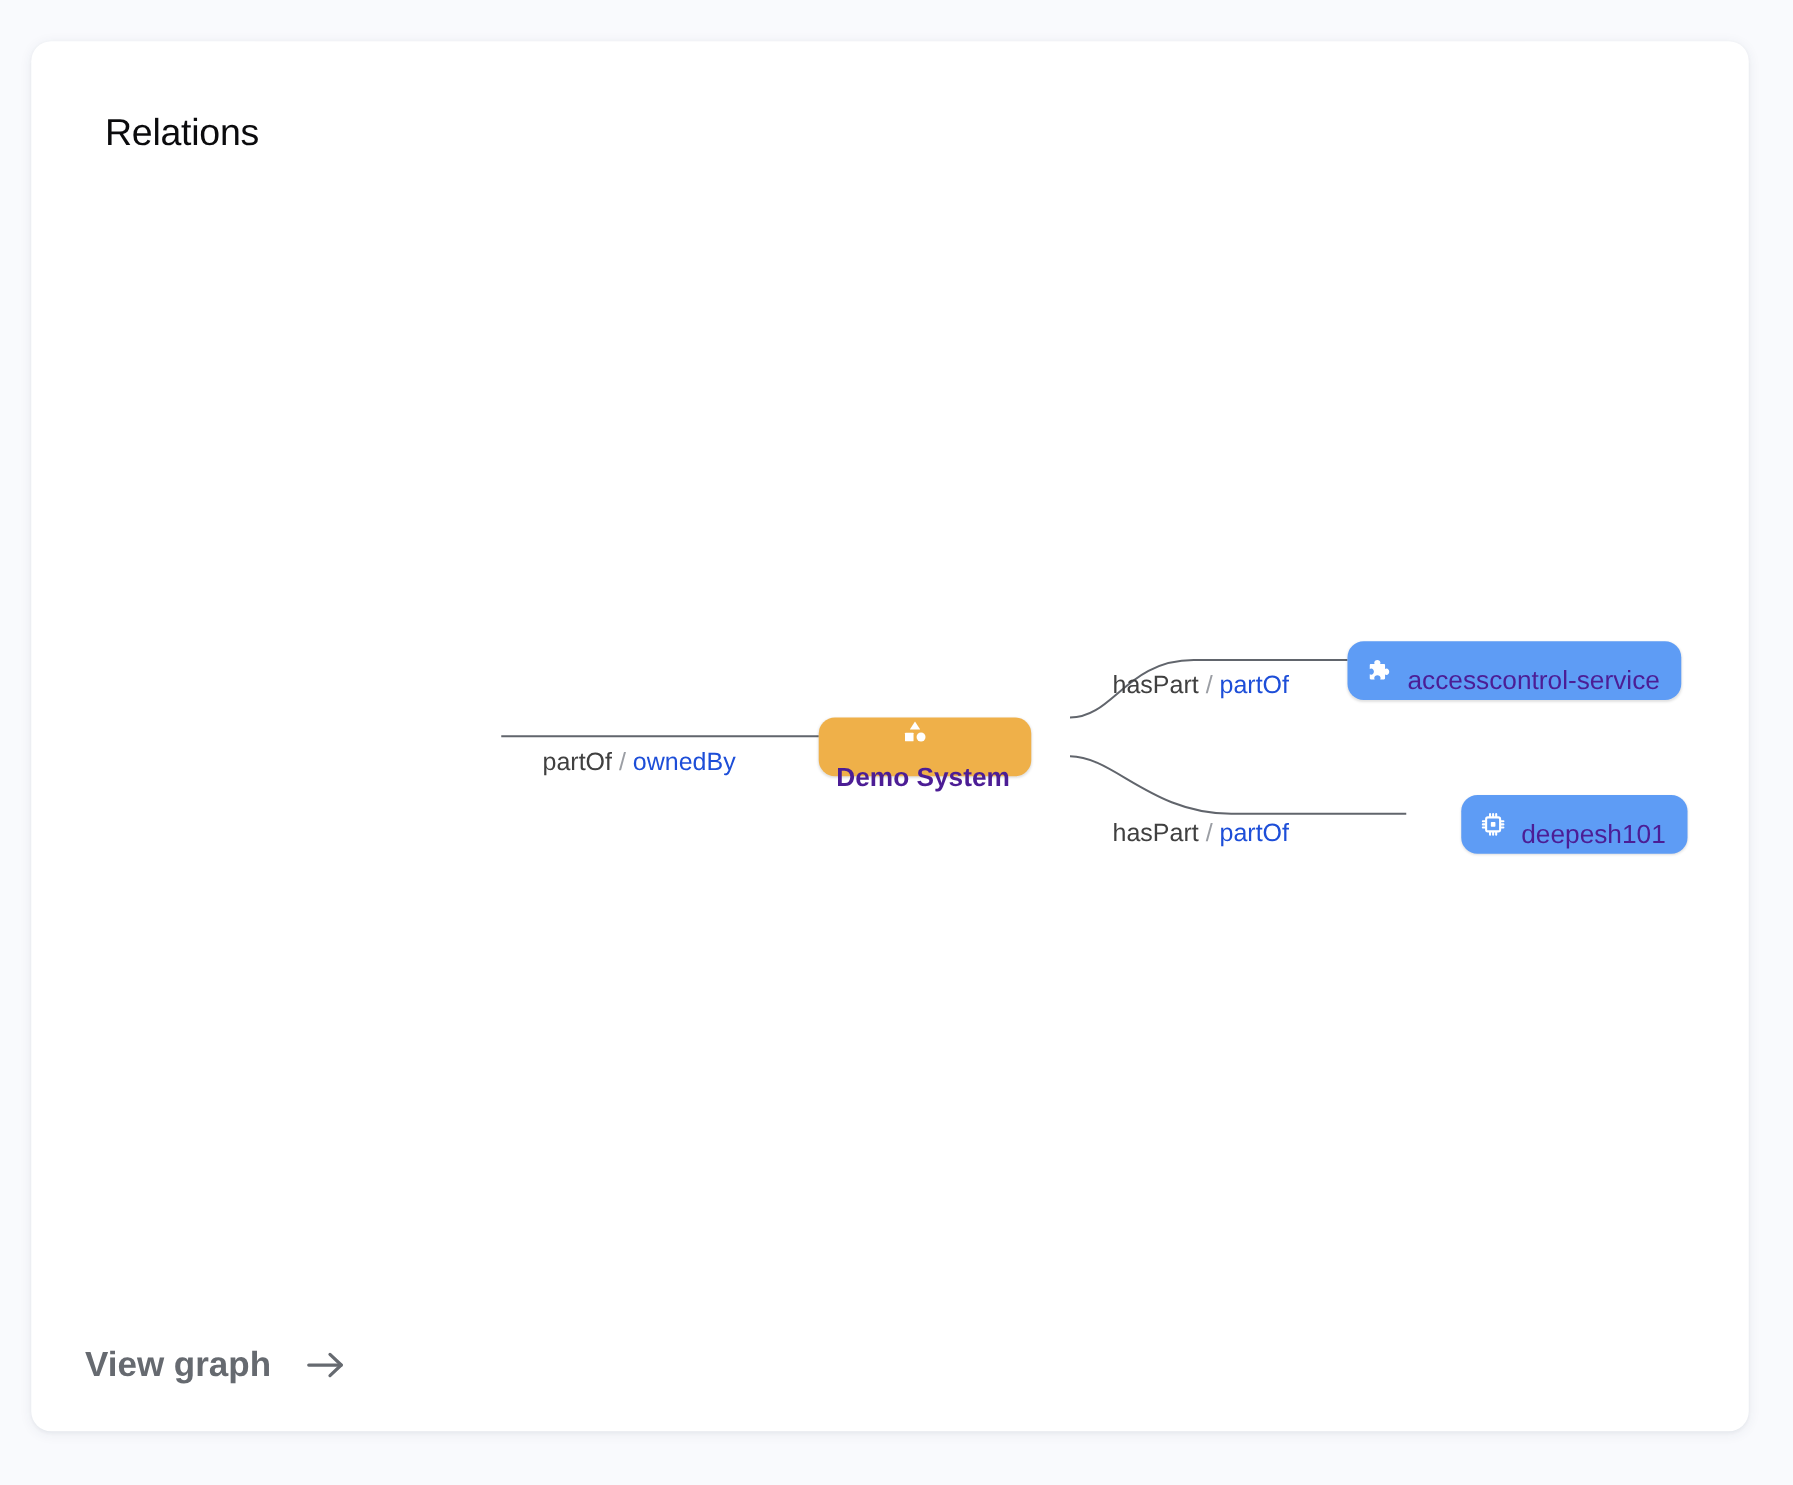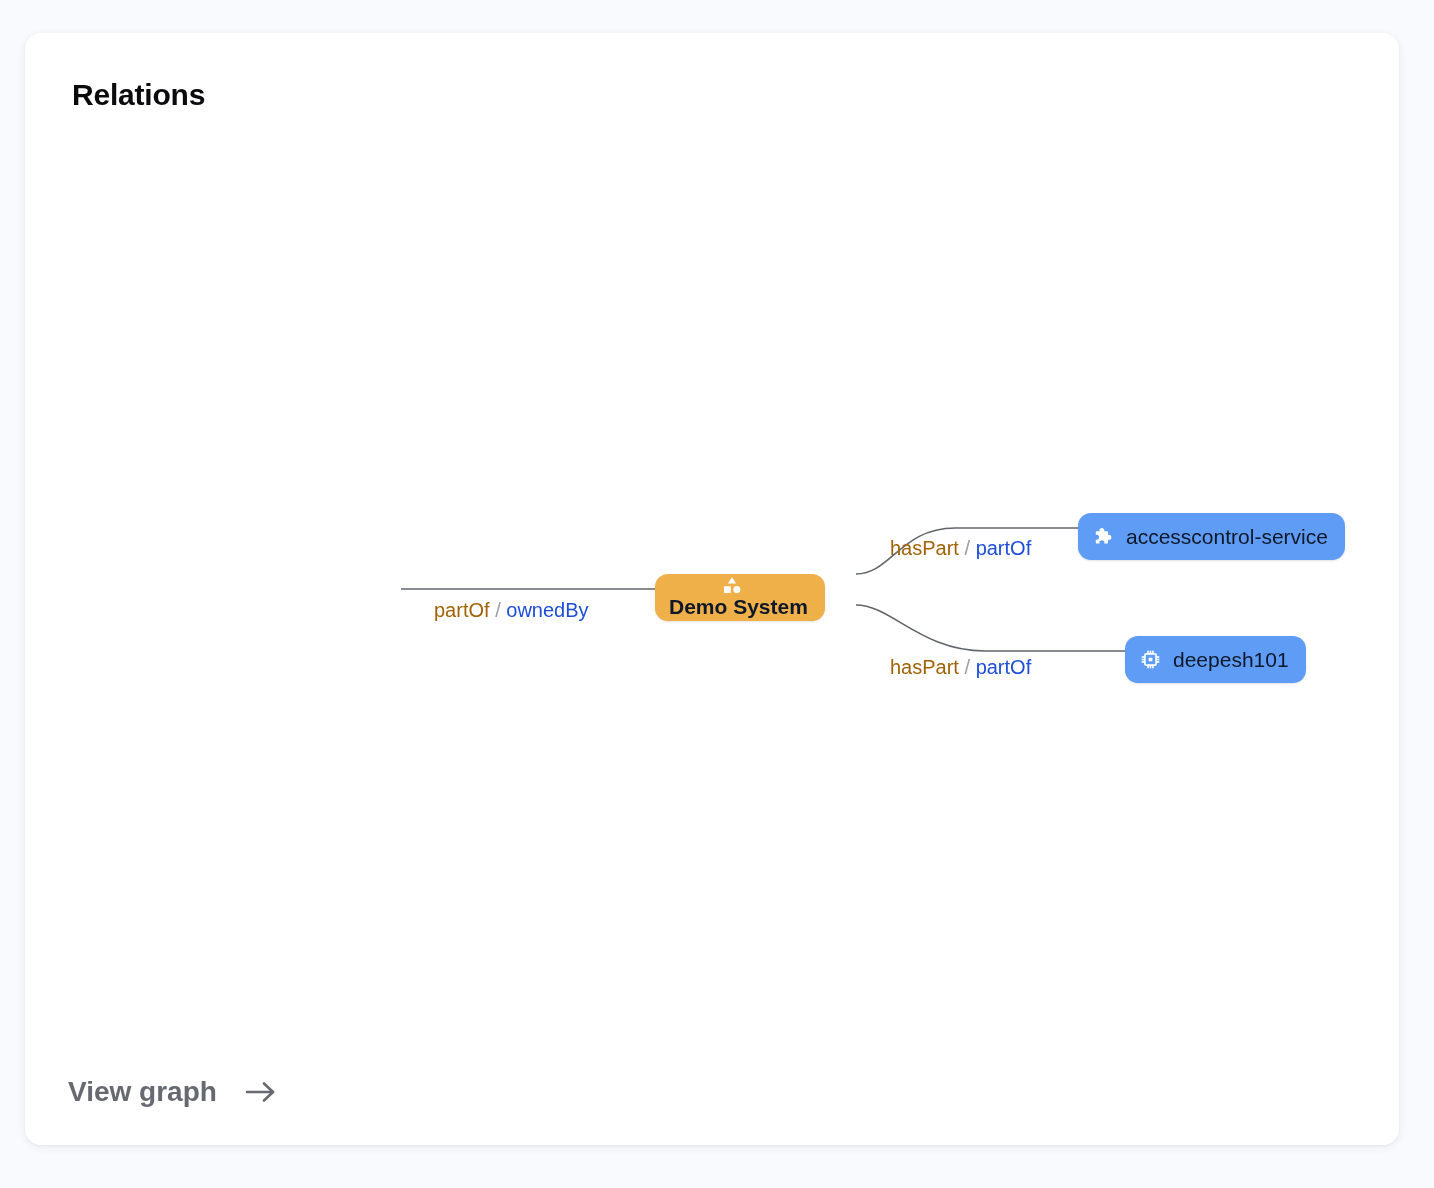--- a/index.html
+++ b/index.html
@@ -35,10 +35,10 @@
     left: 43px;
     top: 41px;
     font-size: 30px;
-    font-weight: bold;
+    font-weight: normal;
     color: #0b0b0d;
     letter-spacing: -0.2px;
-    margin: 4px;
+    margin: 16px;
   }
 
   

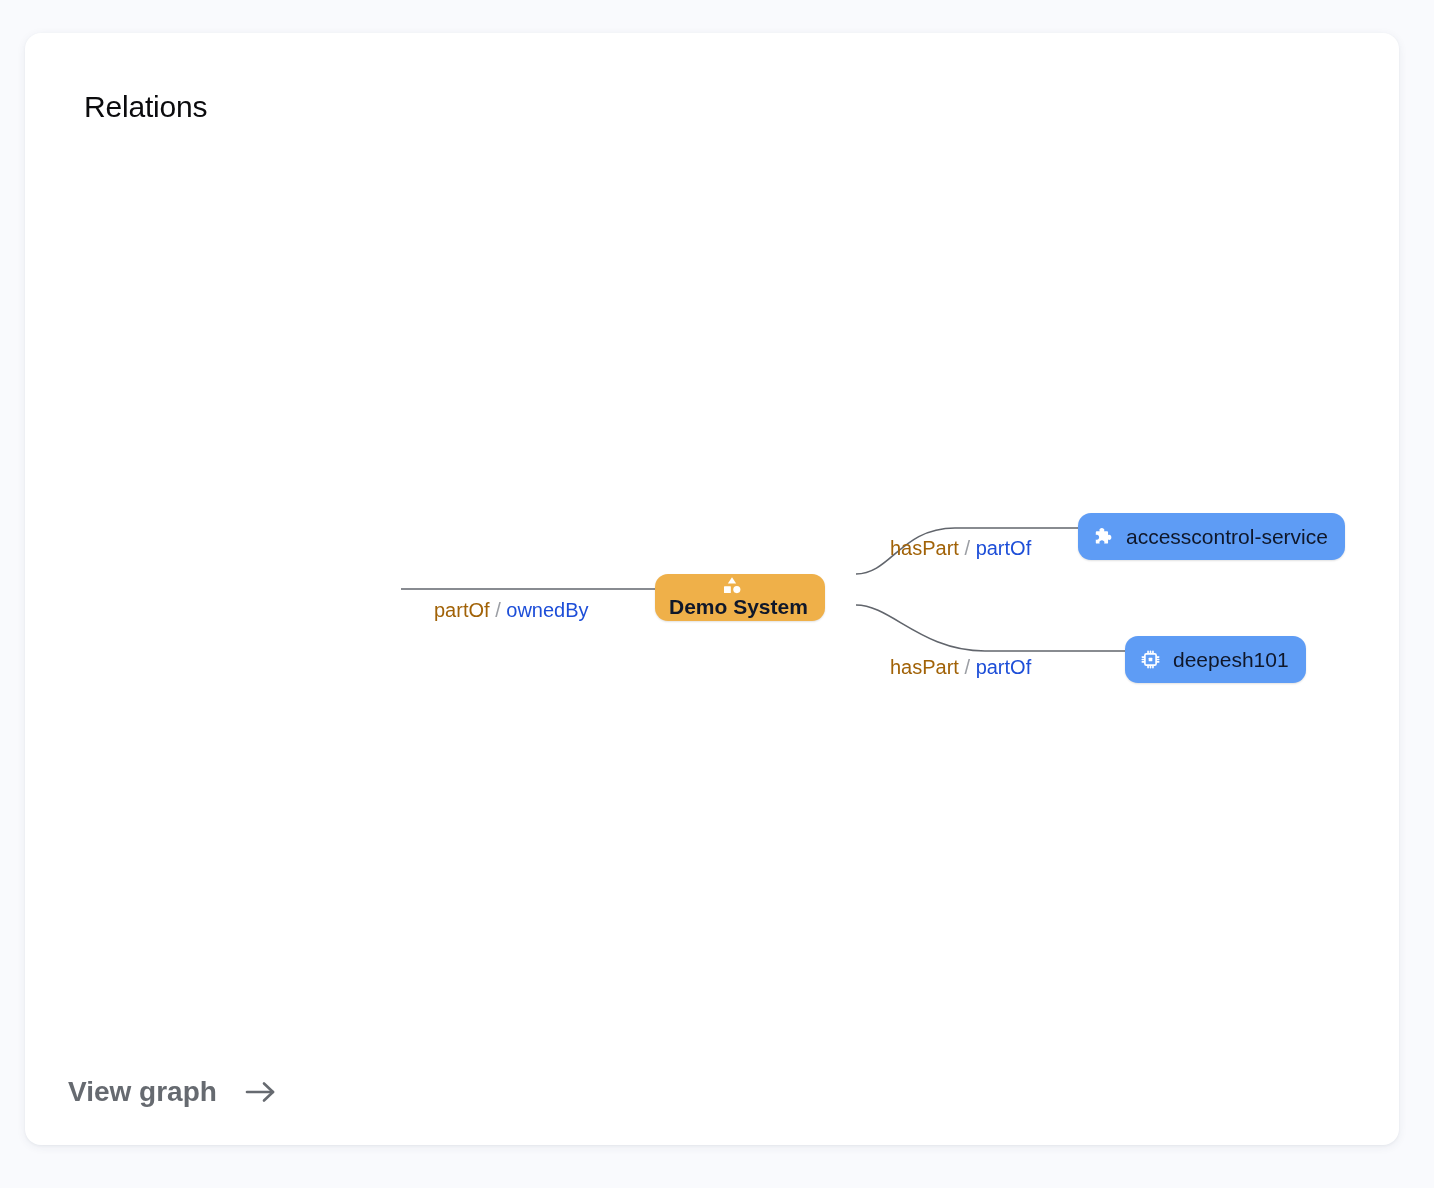--- a/index.html
+++ b/index.html
@@ -106,7 +106,7 @@
     line-height: 1;
     white-space: nowrap;
   }
-  .edge-label .rel-fwd { color: #a16207; }
+  .edge-label .rel-fwd { color: #404040; }
   .edge-label .rel-sep { color: #9b9ea4; }
   .edge-label .rel-rev { color: #1d4ed8; }
 

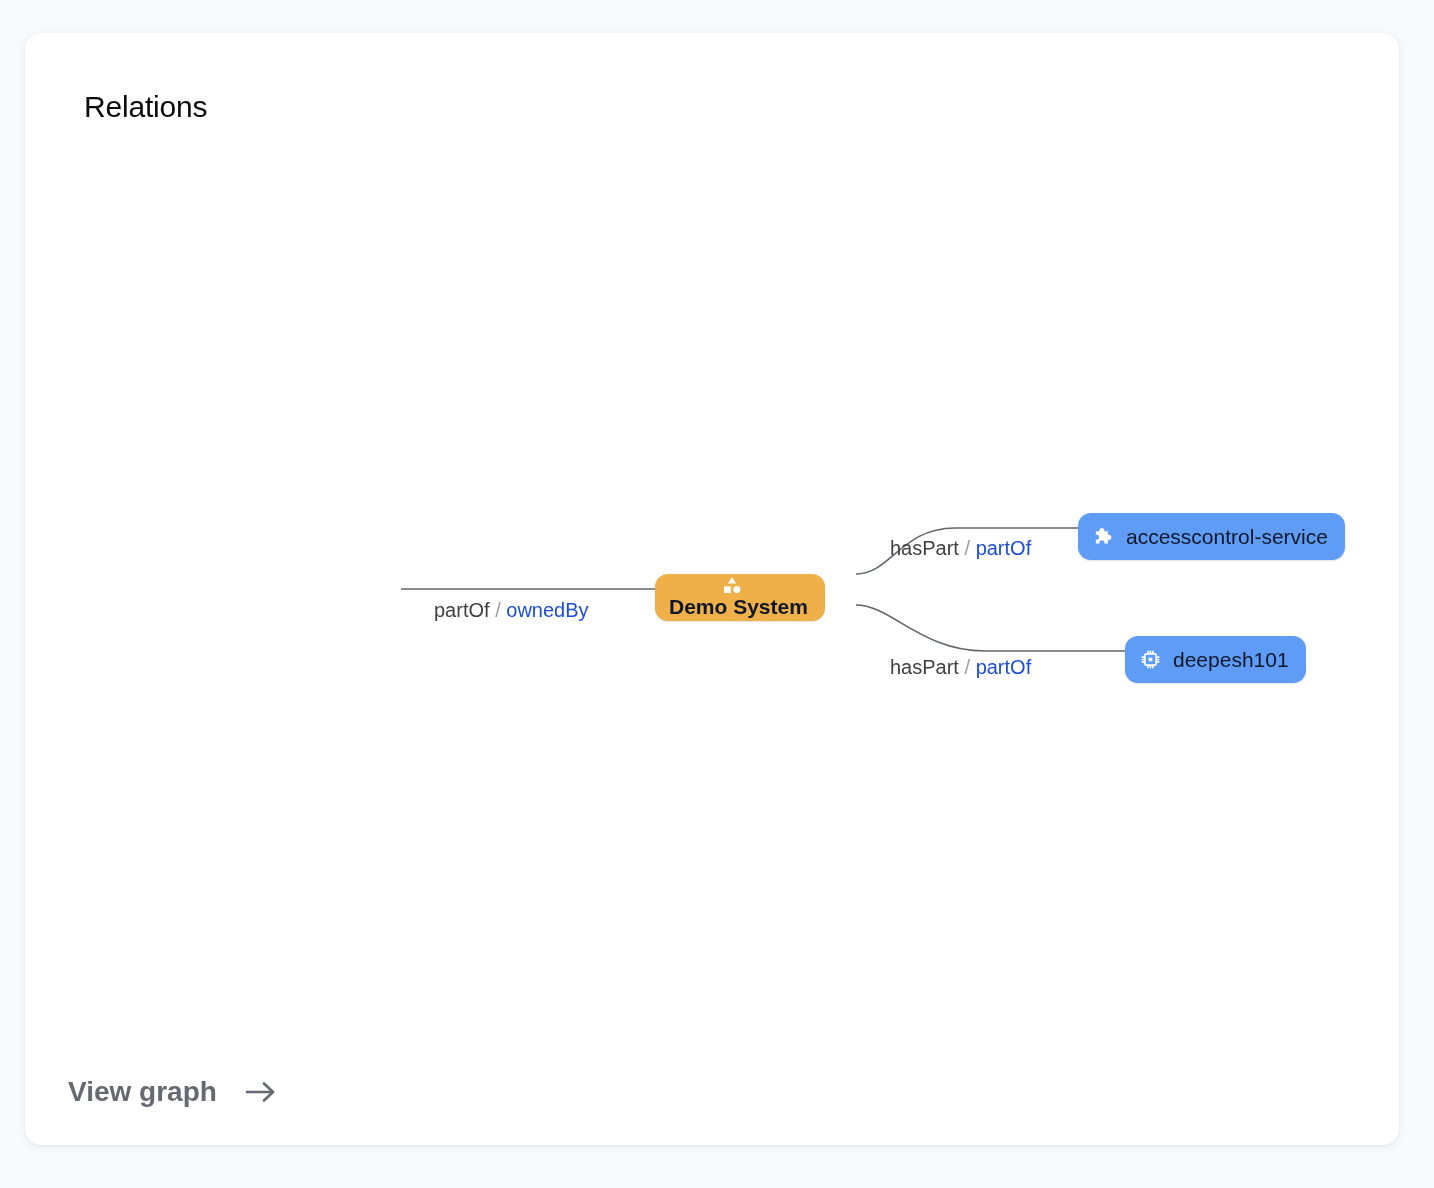--- a/index.html
+++ b/index.html
@@ -86,8 +86,9 @@
   .gnode .node-icon svg { display: block; }
   .gnode .node-label {
     font-size: 21px;
-    color: #0f172a;
+    color: #4c1d95;
     line-height: 1;
+    margin-top: 16px;
   }
 
   .node-blue  { background: #5e9cf5; }

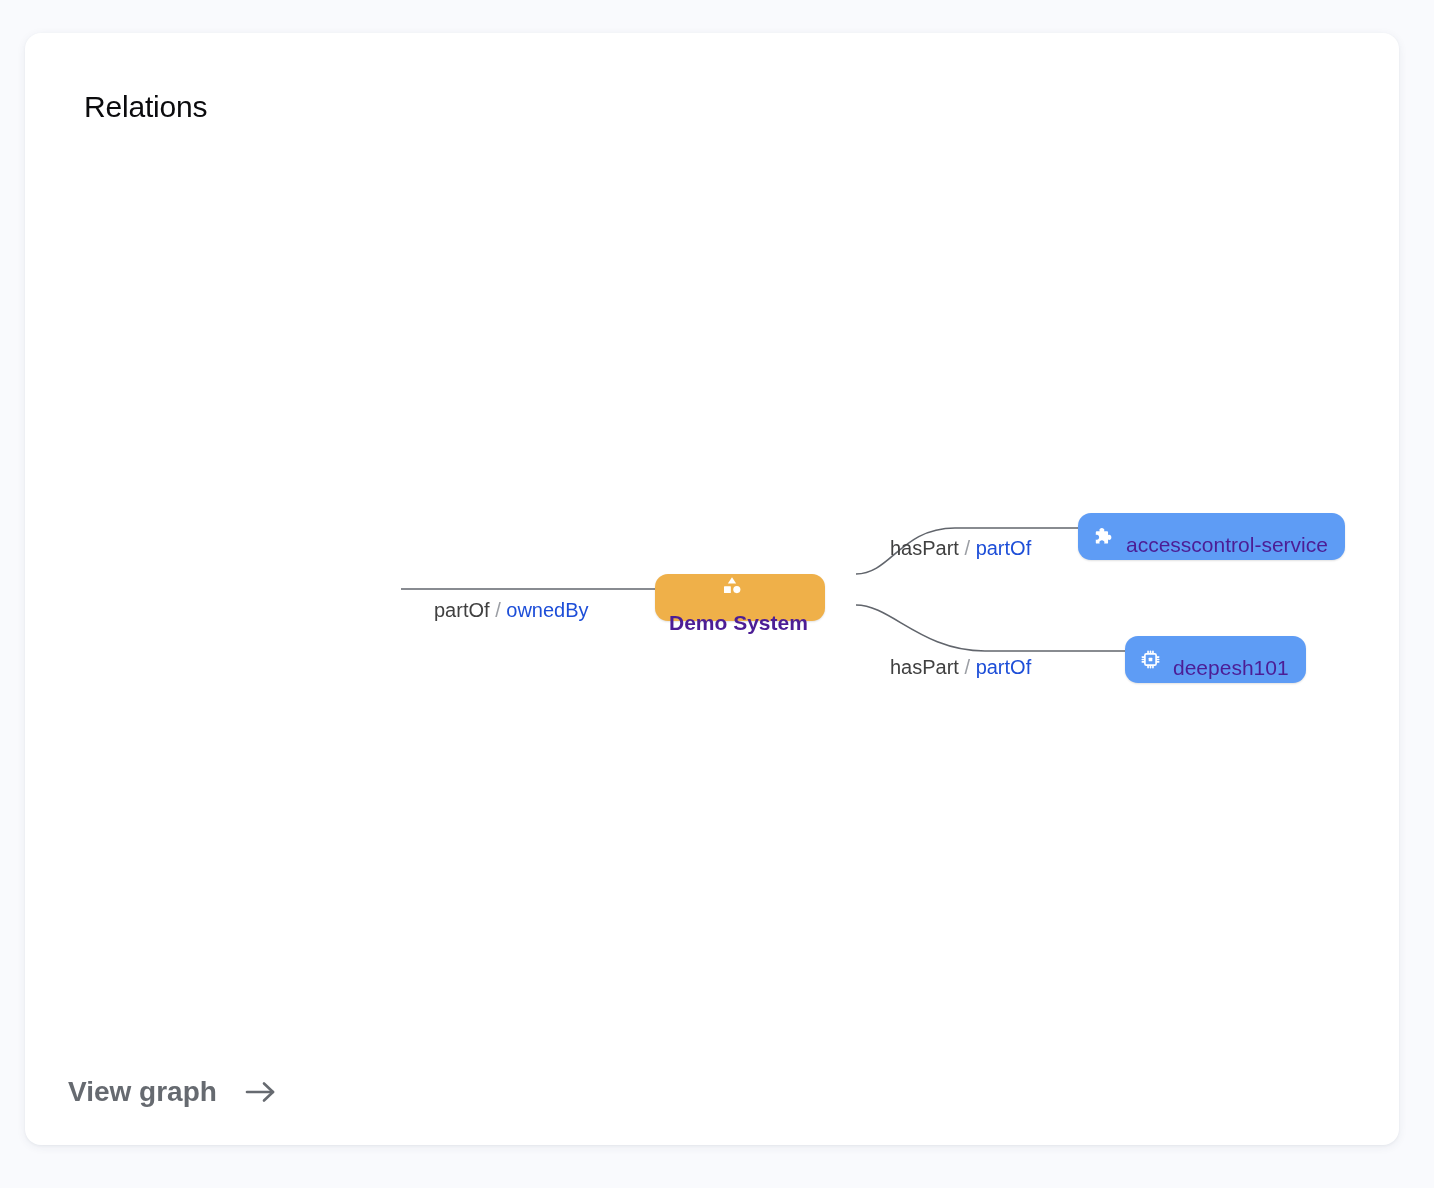--- a/index.html
+++ b/index.html
@@ -98,7 +98,7 @@
   #node-user    { left: 48px;   top: 541px; }
   #node-system  { left: 630px;  top: 541px; }
   #node-service { left: 1053px; top: 480px; }
-  #node-chip    { left: 1100px; top: 603px; }
+  #node-chip    { left: 1144px; top: 603px; }
 
   
   .edge-label {

